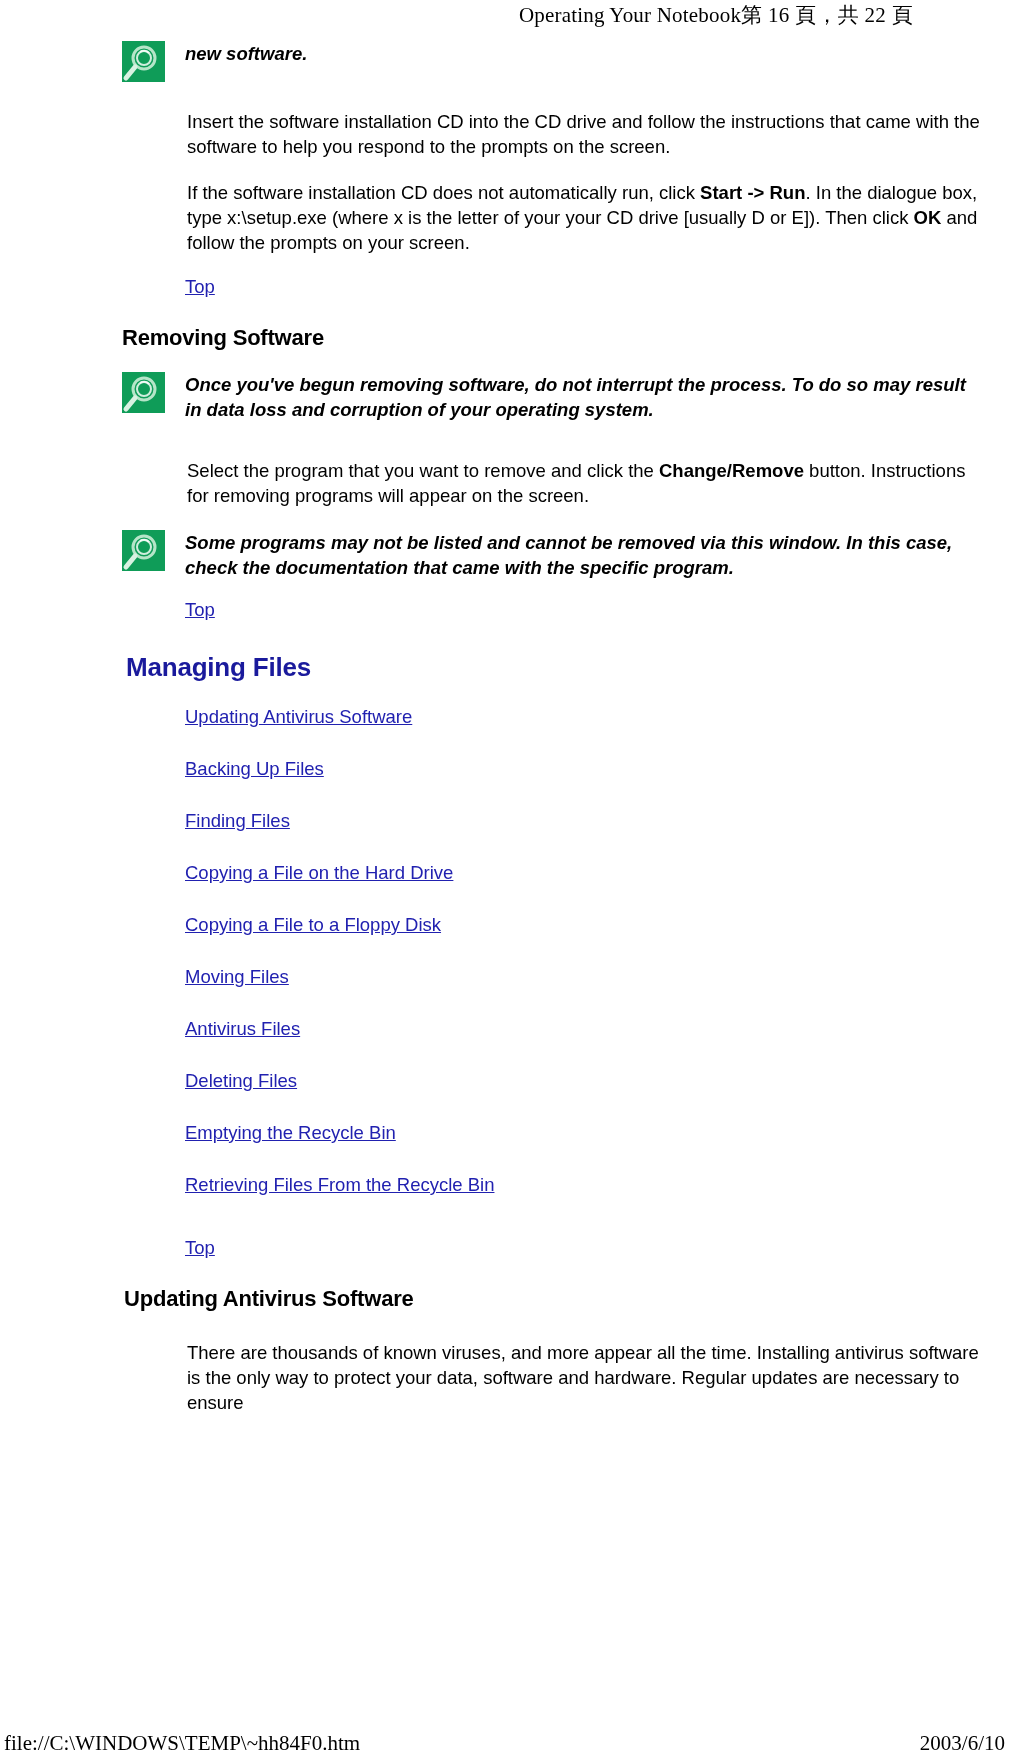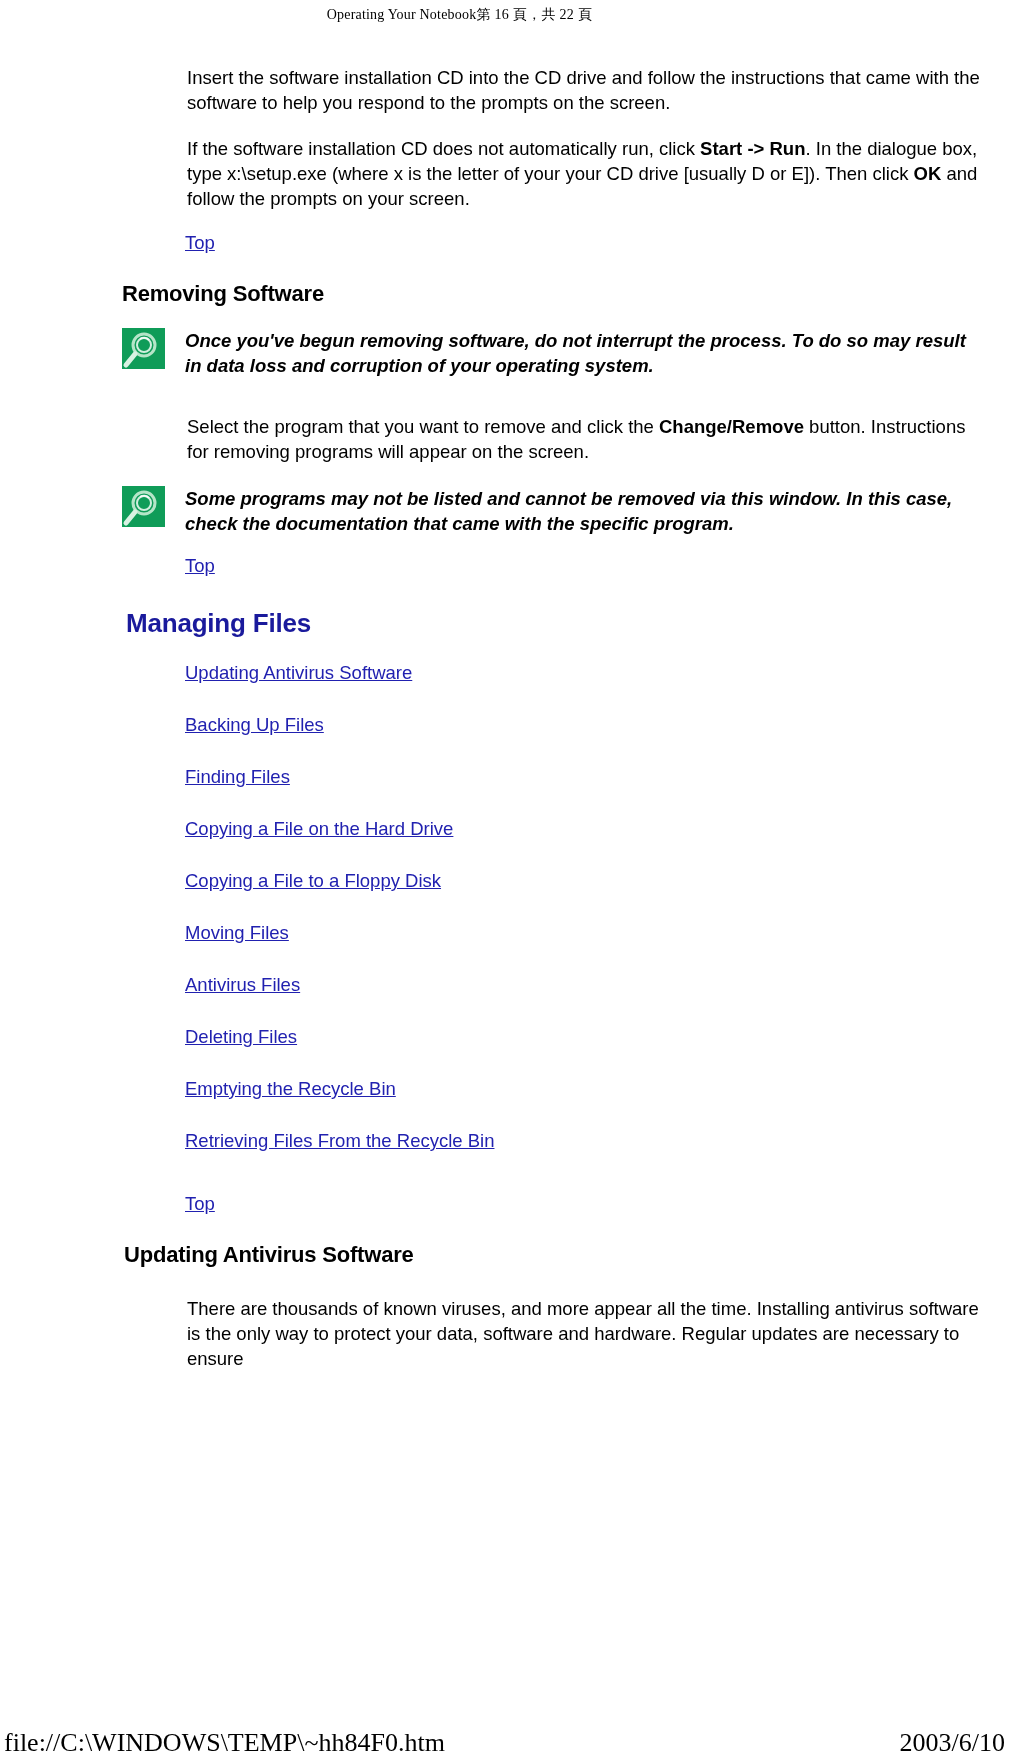--- a/index.html
+++ b/index.html
@@ -25,9 +25,9 @@
     height: 38px;
     display: flex;
     align-items: flex-start;
-    justify-content: center;
+    justify-content: flex-end;
     font-family: "Liberation Serif", serif;
-    font-size: 14px;
+    font-size: 21px;
     line-height: 26px;
     color: #000;
     padding: 2px 6px 0 6px;

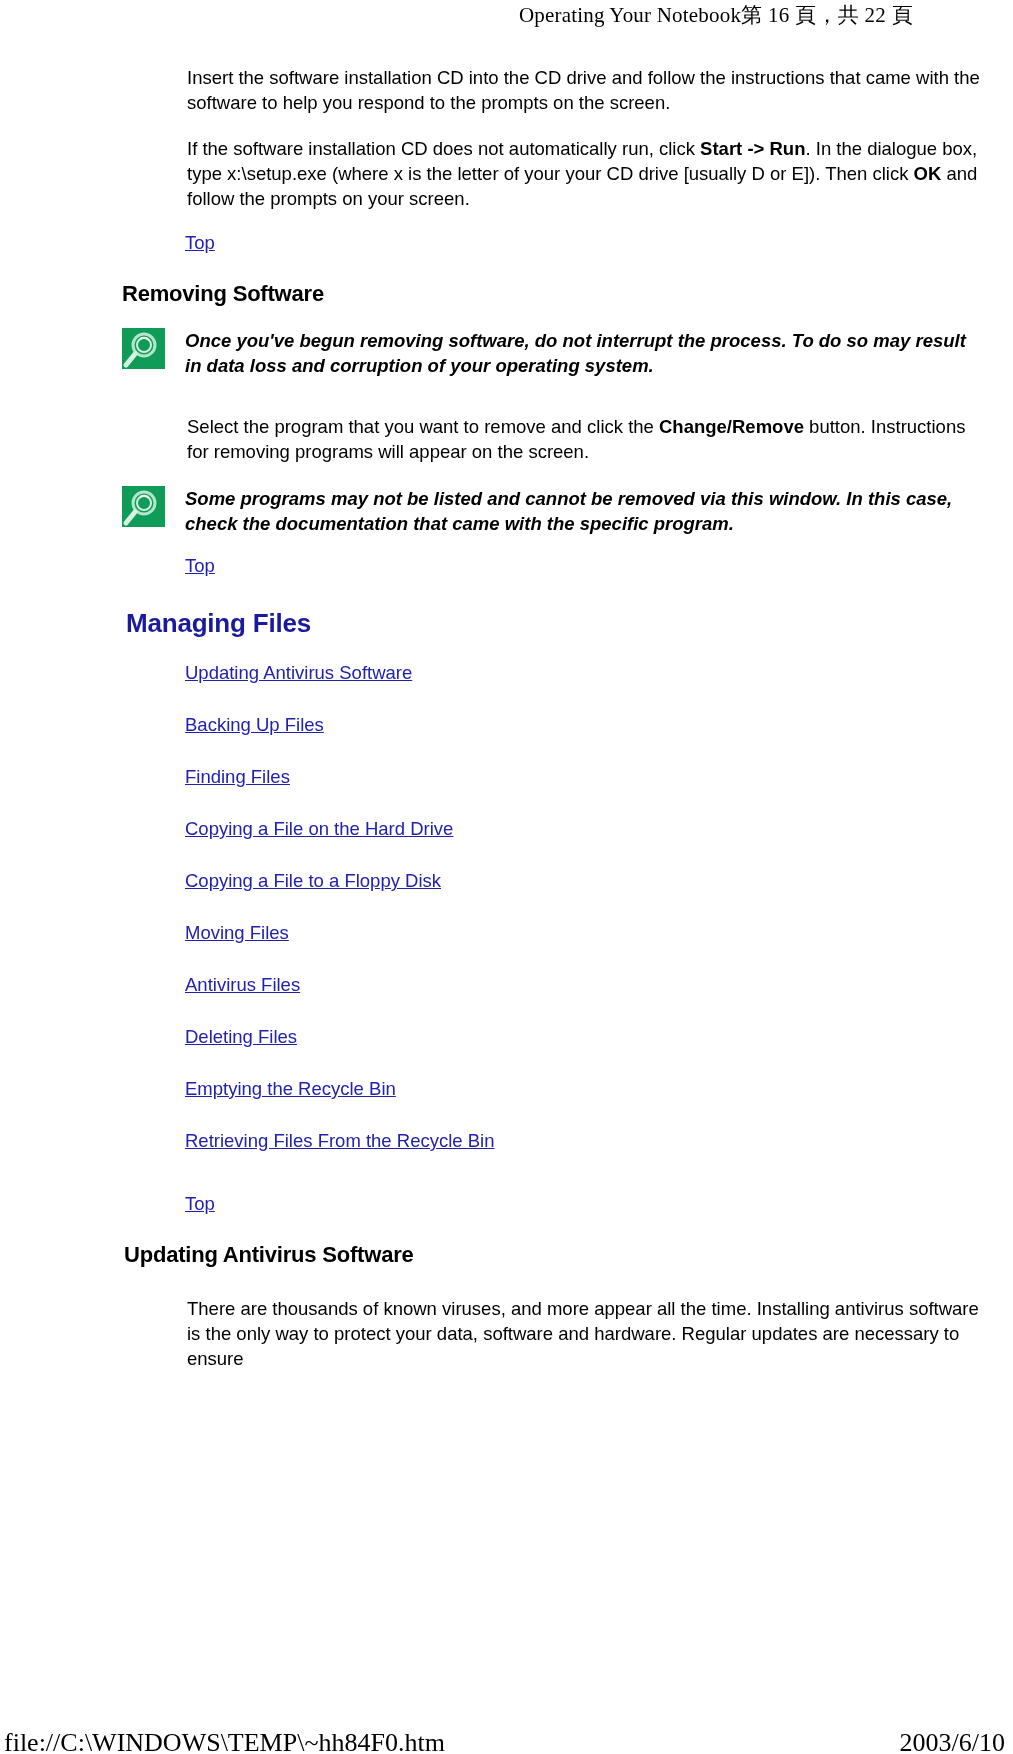--- a/index.html
+++ b/index.html
@@ -177,6 +177,22 @@
 <div class="page-body">
   <div class="content">
 
+    <div class="note-block">
+      <span class="note-icon">
+        <svg width="43" height="41" viewBox="0 0 43 41" aria-hidden="true">
+          <rect x="0" y="0" width="43" height="41" fill="#0f9c58"></rect>
+          <g stroke="#bfe9cf" stroke-width="3" fill="none" opacity="0.95">
+            <circle cx="22" cy="17" r="11"></circle>
+          </g>
+          <g stroke="#e6f7ec" stroke-width="2" fill="none" opacity="0.9">
+            <circle cx="22" cy="17" r="7"></circle>
+          </g>
+          <path d="M13 26 L4 37" stroke="#d8f2e2" stroke-width="5" stroke-linecap="round" fill="none"></path>
+          <path d="M18 11 a7 7 0 0 1 9 1" stroke="#ffffff" stroke-width="2" fill="none" opacity="0.8"></path>
+        </svg>
+      </span>
+      <p class="note-text">new software.</p>
+    </div>
 
     <div class="gap-md"></div>
 

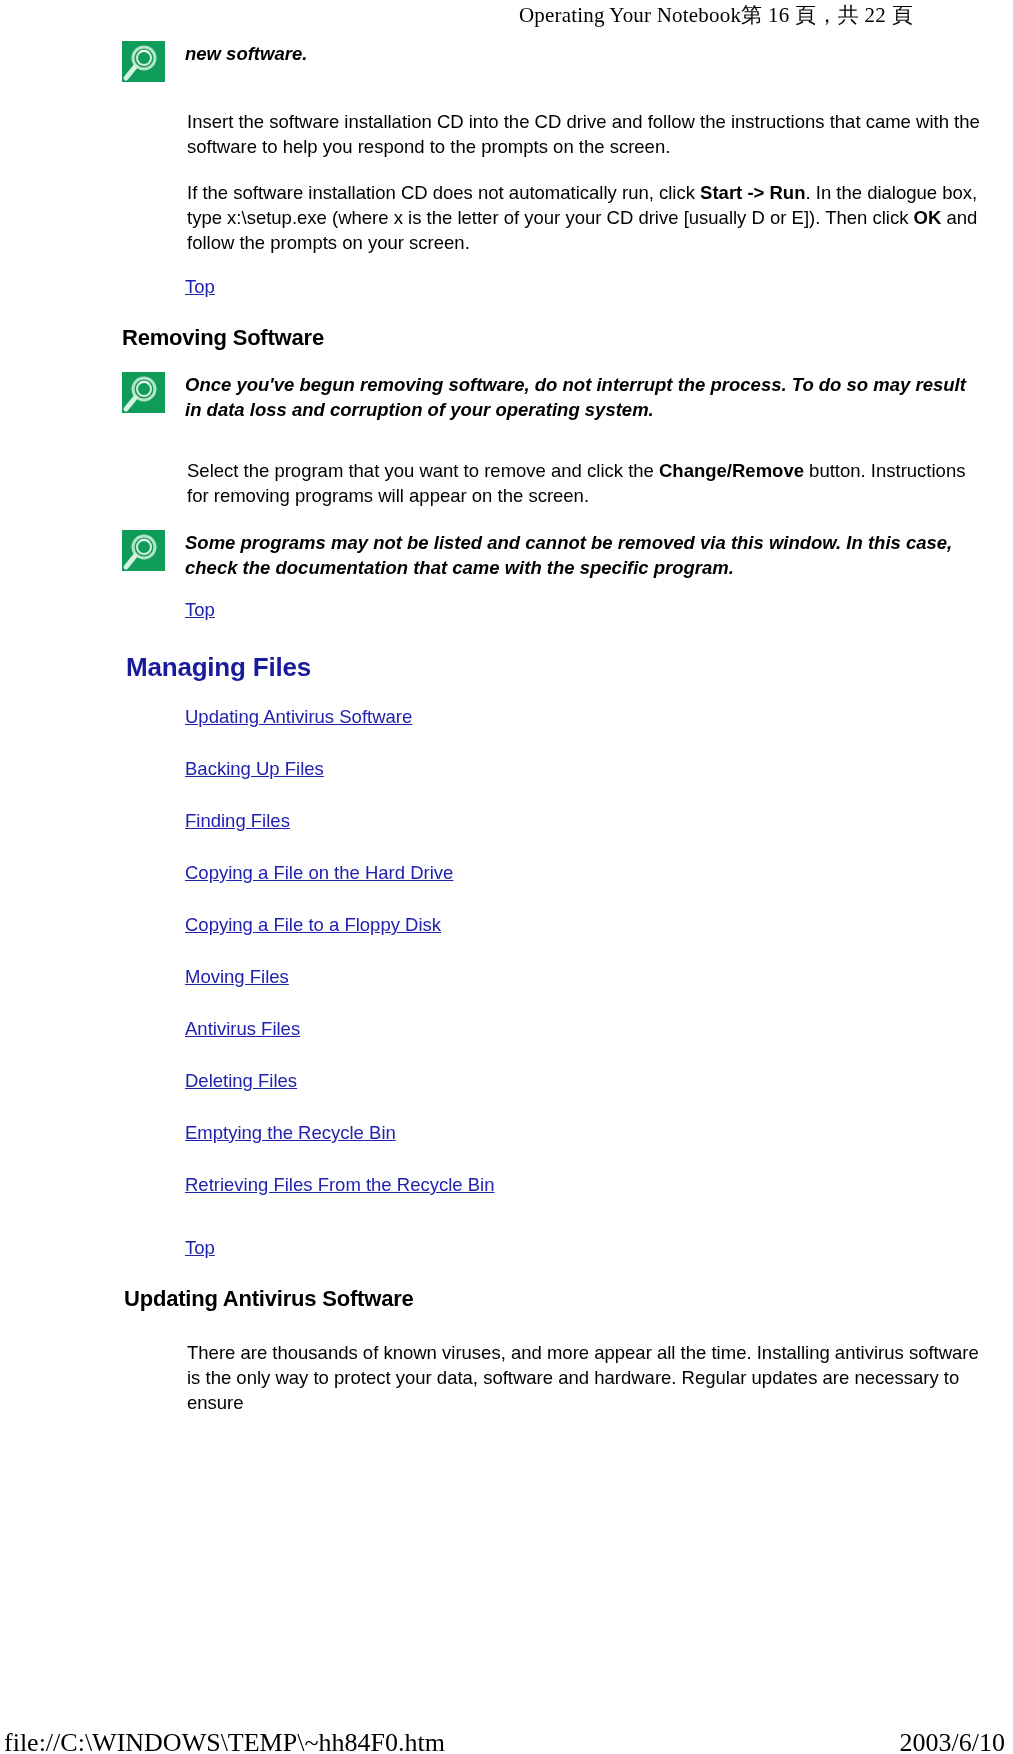--- a/index.html
+++ b/index.html
@@ -156,7 +156,7 @@
     align-items: flex-end;
     justify-content: space-between;
     font-family: "Liberation Serif", serif;
-    font-size: 26px;
+    font-size: 21px;
     line-height: 22px;
     color: #000;
     padding: 0 8px 0 4px;

